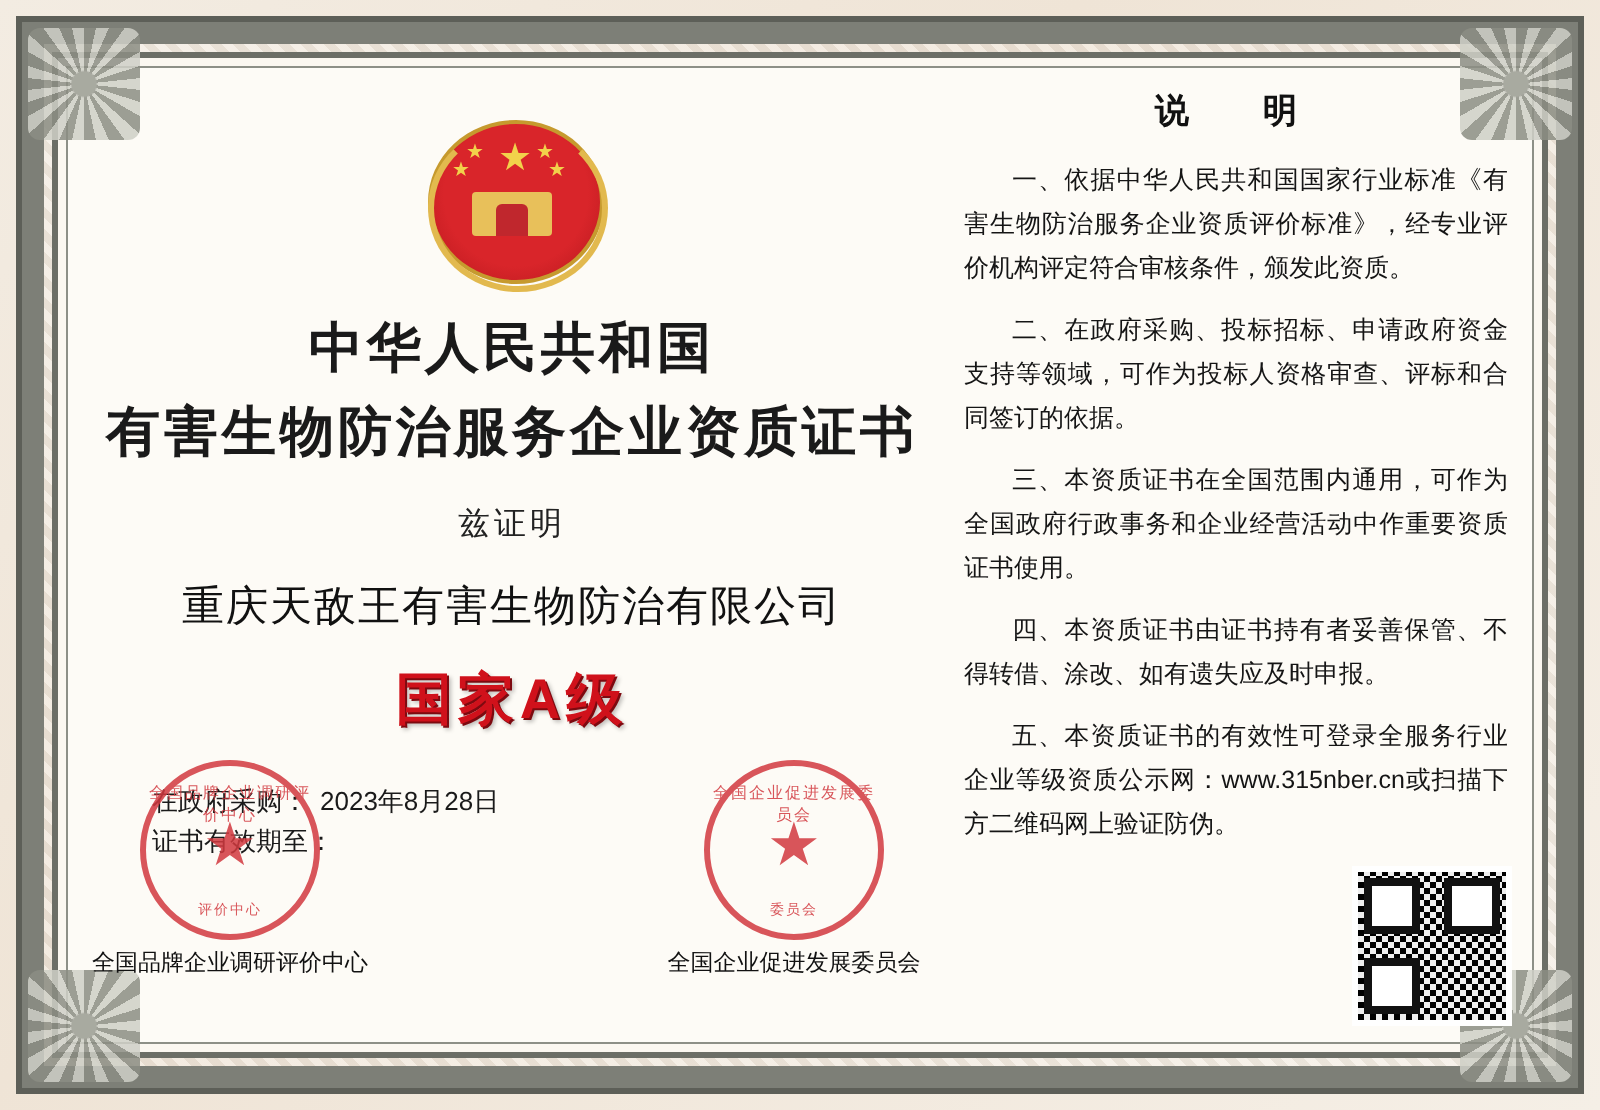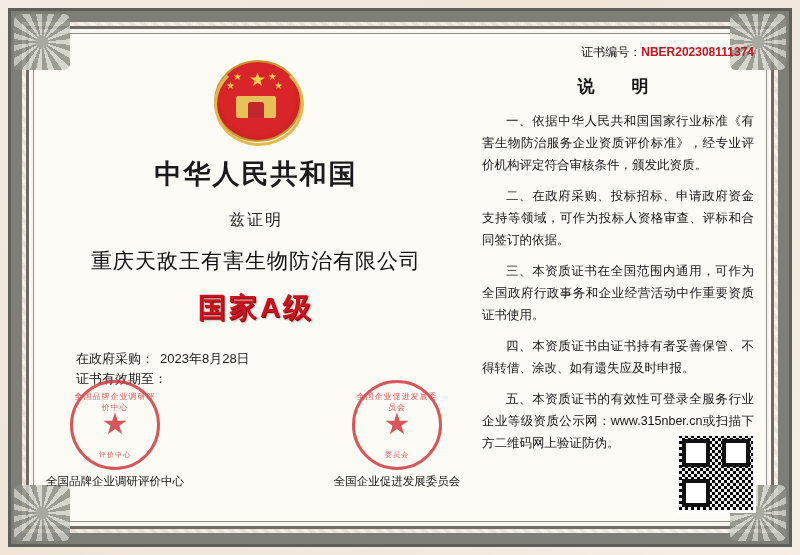--- a/index.html
+++ b/index.html
@@ -234,9 +234,6 @@
     </div>
 
     <div class="right-col">
-      <div class="cert-no">
-        <span>证书编号：</span><span class="num">NBER202308111374</span>
-      </div>
       <div class="shuoming">说　明</div>
       <div class="clause">一、依据中华人民共和国国家行业标准《有害生物防治服务企业资质评价标准》，经专业评价机构评定符合审核条件，颁发此资质。</div>
       <div class="clause">二、在政府采购、投标招标、申请政府资金支持等领域，可作为投标人资格审查、评标和合同签订的依据。</div>

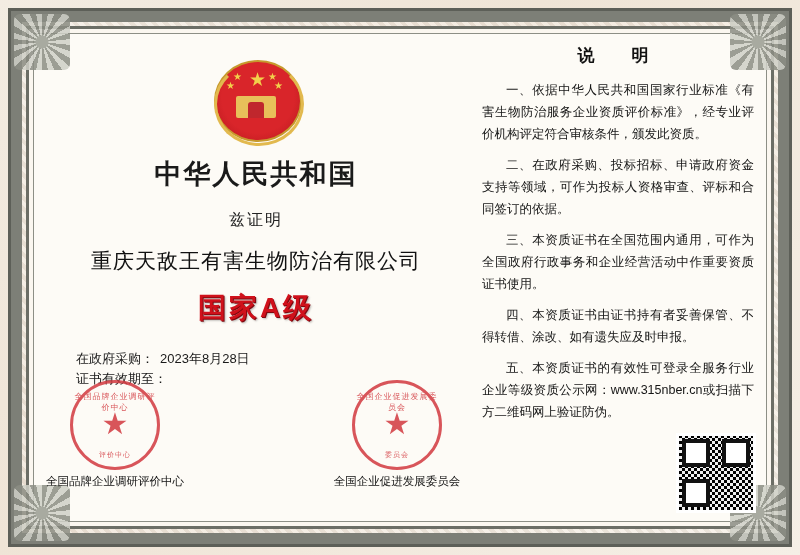--- a/index.html
+++ b/index.html
@@ -199,6 +199,7 @@
       </div>
 
       <div class="title1">中华人民共和国</div>
+      <div class="title2">有害生物防治服务企业资质证书</div>
       <div class="zizhengming">兹证明</div>
       <div class="company">重庆天敌王有害生物防治有限公司</div>
       <div class="grade">国家A级</div>

